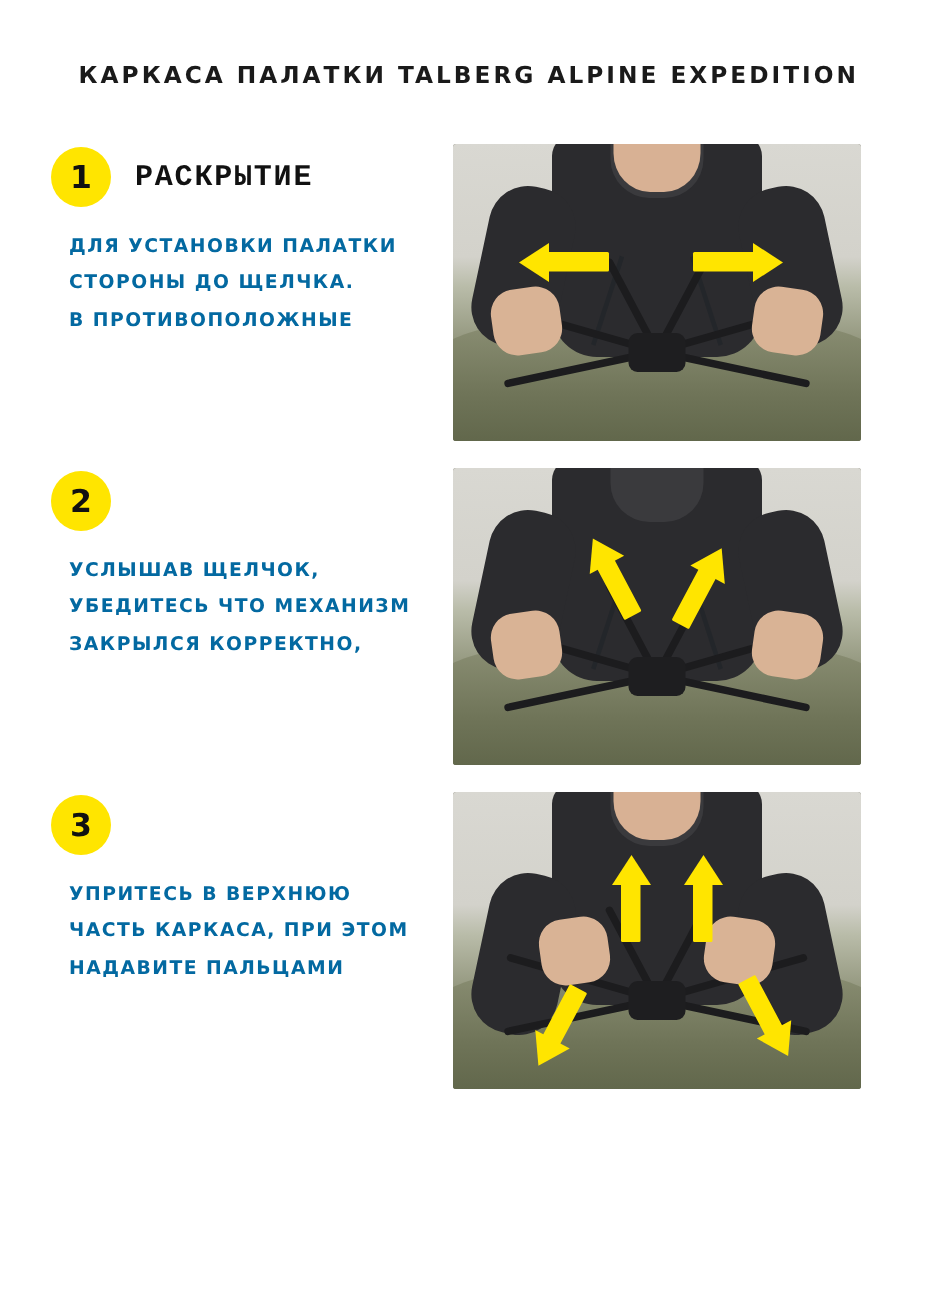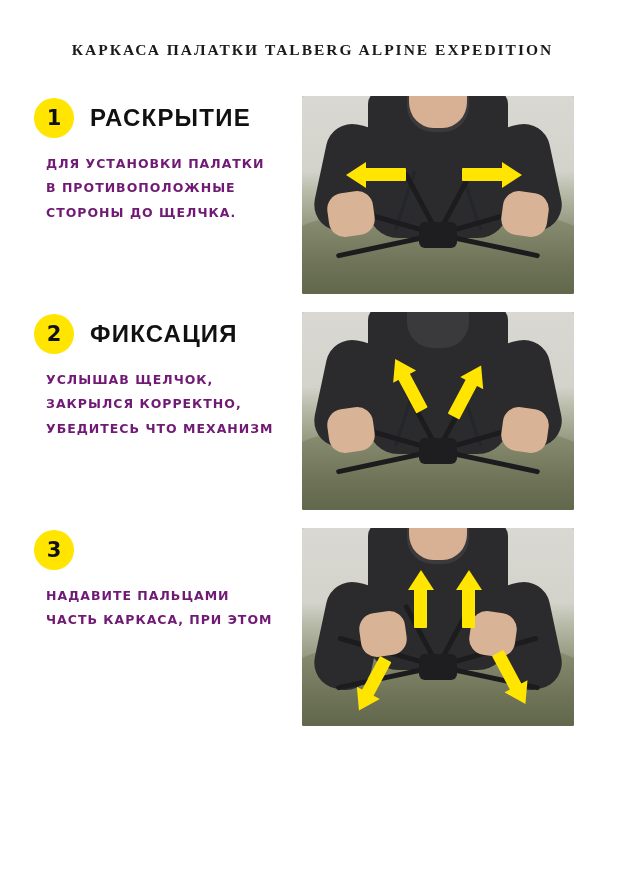--- a/index.html
+++ b/index.html
@@ -32,7 +32,7 @@
     color: #1a1a1a;
     text-transform: uppercase;
   }
-  .title .line2 { display: block; font-family: Liberation Serif, serif; }
+  .title .line2 { display: block; }
 
   .steps {
     margin-top: 34px;

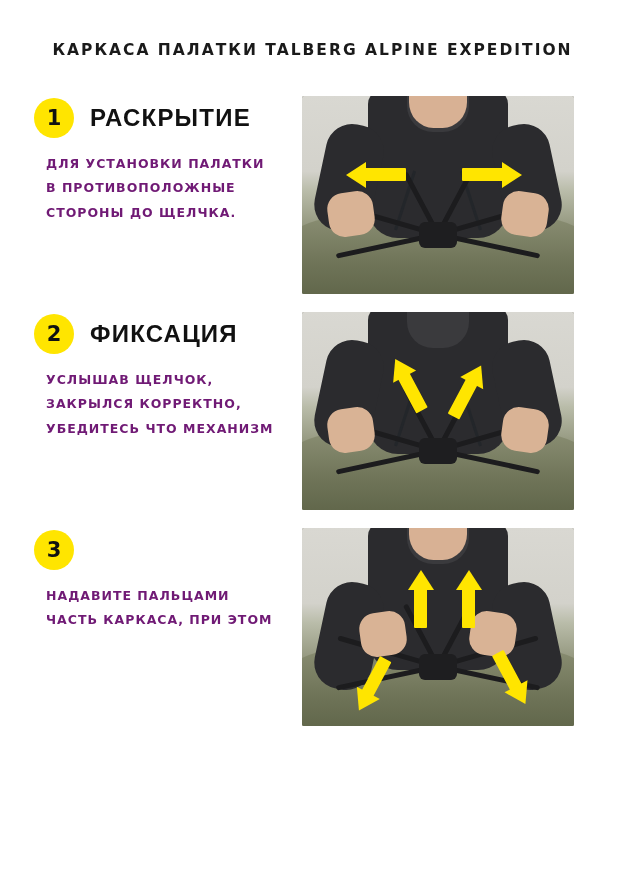--- a/index.html
+++ b/index.html
@@ -70,9 +70,9 @@
     flex: 0 0 40px;
   }
   .step-title {
-    font-family: Liberation Sans, sans-serif;
+    font-family: Liberation Mono, monospace;
     font-weight: bold;
-    font-size: 24px;
+    font-size: 20px;
     letter-spacing: 1.2px;
     color: #111;
     text-transform: uppercase;

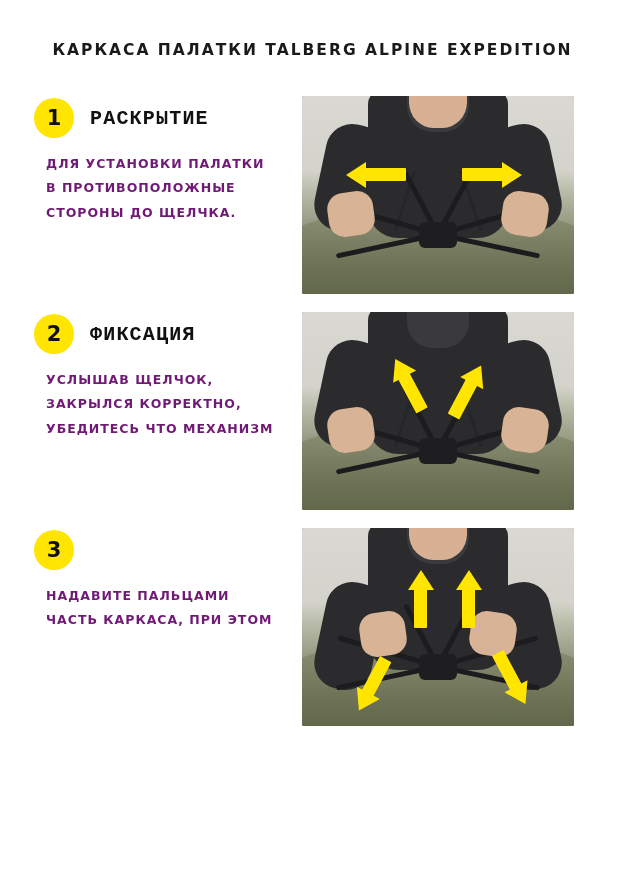--- a/index.html
+++ b/index.html
@@ -83,7 +83,7 @@
     font-size: 12.5px;
     letter-spacing: 1.0px;
     line-height: 1.95;
-    color: #701a75;
+    color: #0369a1;
     text-transform: uppercase;
     padding-left: 12px;
   }

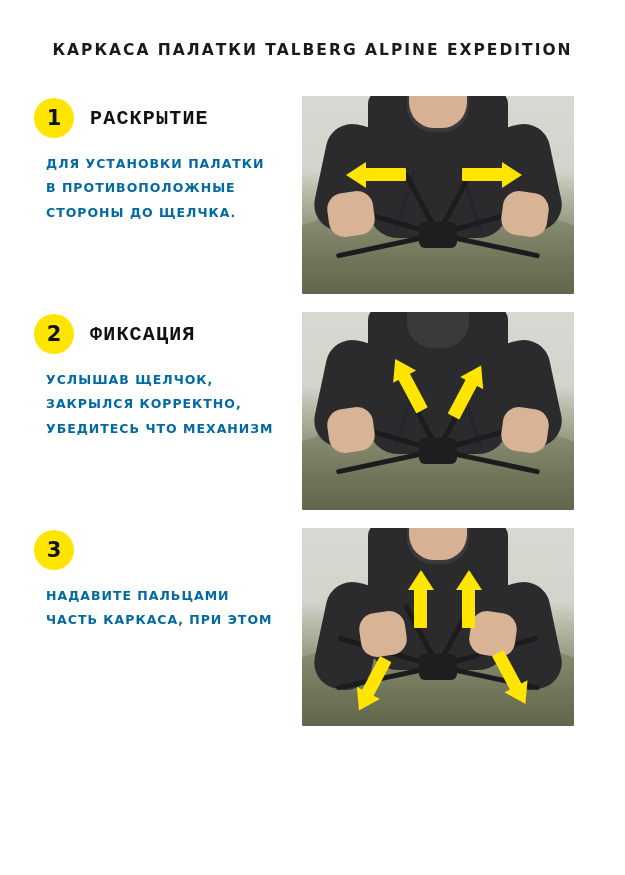--- a/index.html
+++ b/index.html
@@ -248,8 +248,8 @@
         </div>
         <div class="step-body">
           <span>ДЛЯ УСТАНОВКИ ПАЛАТКИ</span>
+          <span>СТОРОНЫ ДО ЩЕЛЧКА.</span>
           <span>В ПРОТИВОПОЛОЖНЫЕ</span>
-          <span>СТОРОНЫ ДО ЩЕЛЧКА.</span>
         </div>
       </div>
       <div class="step-photo">

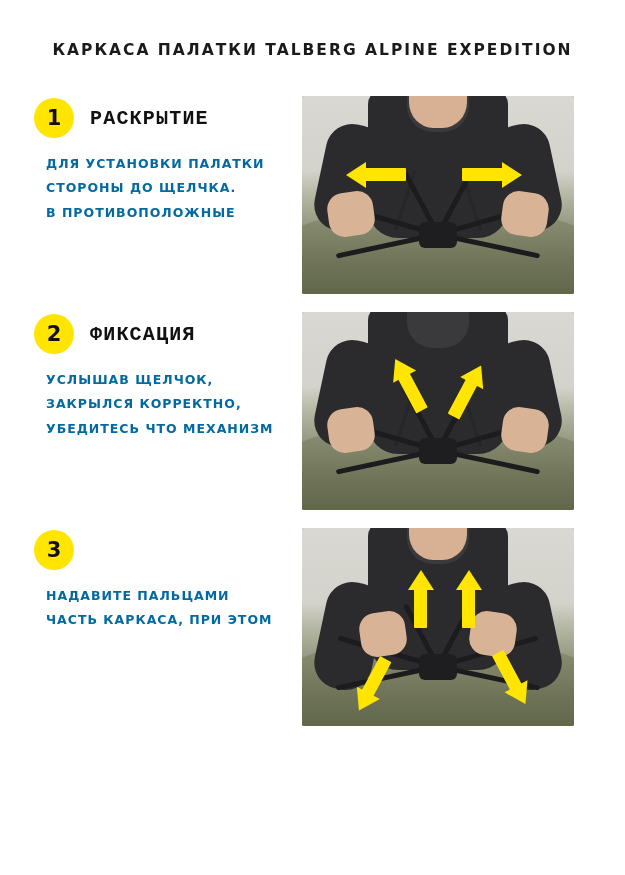--- a/index.html
+++ b/index.html
@@ -286,7 +286,6 @@
       <div class="step-left">
         <div class="step-head">
           <div class="badge">2</div>
-          <div class="step-title">ФИКСАЦИЯ</div>
         </div>
         <div class="step-body">
           <span>УСЛЫШАВ ЩЕЛЧОК,</span>

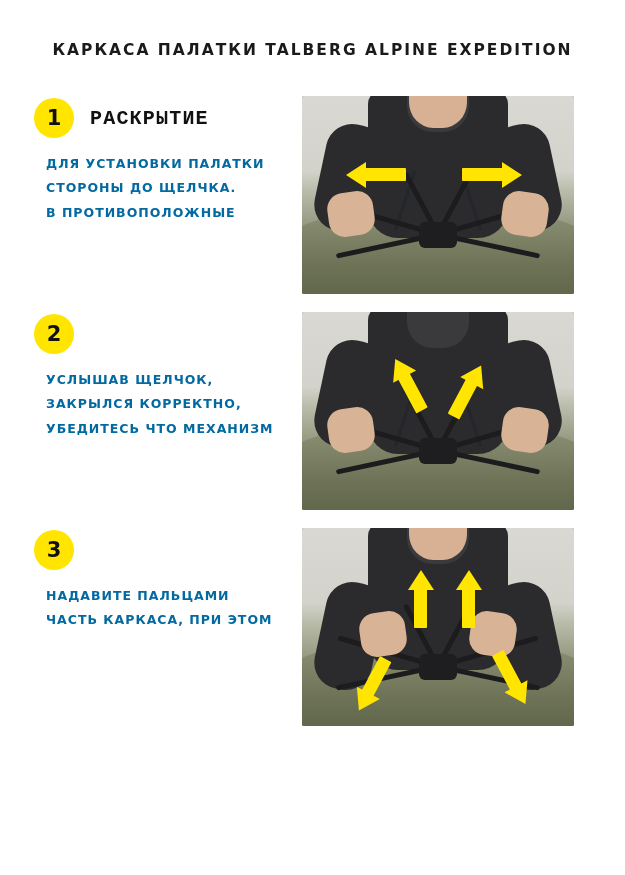--- a/index.html
+++ b/index.html
@@ -289,8 +289,8 @@
         </div>
         <div class="step-body">
           <span>УСЛЫШАВ ЩЕЛЧОК,</span>
+          <span>УБЕДИТЕСЬ ЧТО МЕХАНИЗМ</span>
           <span>ЗАКРЫЛСЯ КОРРЕКТНО,</span>
-          <span>УБЕДИТЕСЬ ЧТО МЕХАНИЗМ</span>
         </div>
       </div>
       <div class="step-photo">

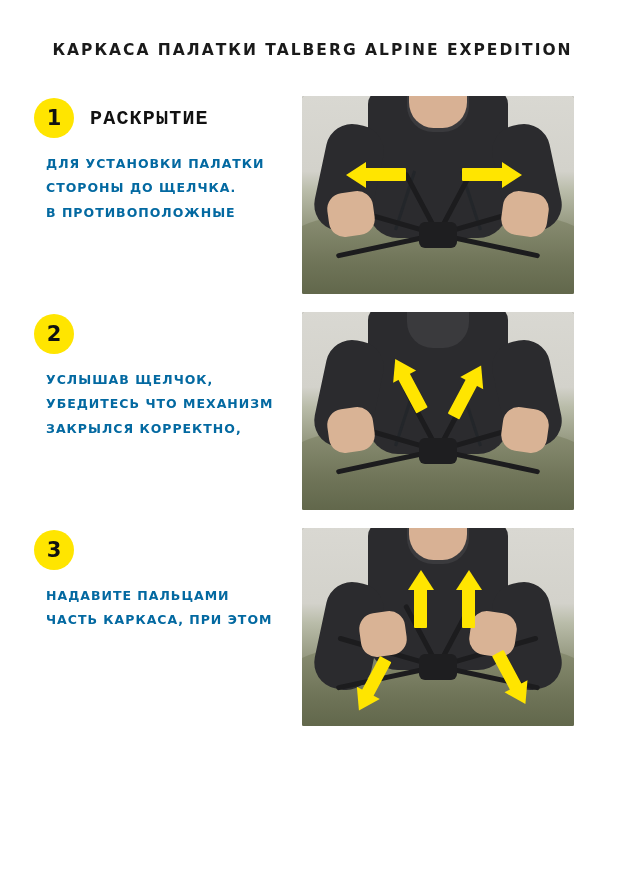--- a/index.html
+++ b/index.html
@@ -328,6 +328,7 @@
           <div class="badge">3</div>
         </div>
         <div class="step-body">
+          <span>УПРИТЕСЬ В ВЕРХНЮЮ</span>
           <span>НАДАВИТЕ ПАЛЬЦАМИ</span>
           <span>ЧАСТЬ КАРКАСА, ПРИ ЭТОМ</span>
         </div>

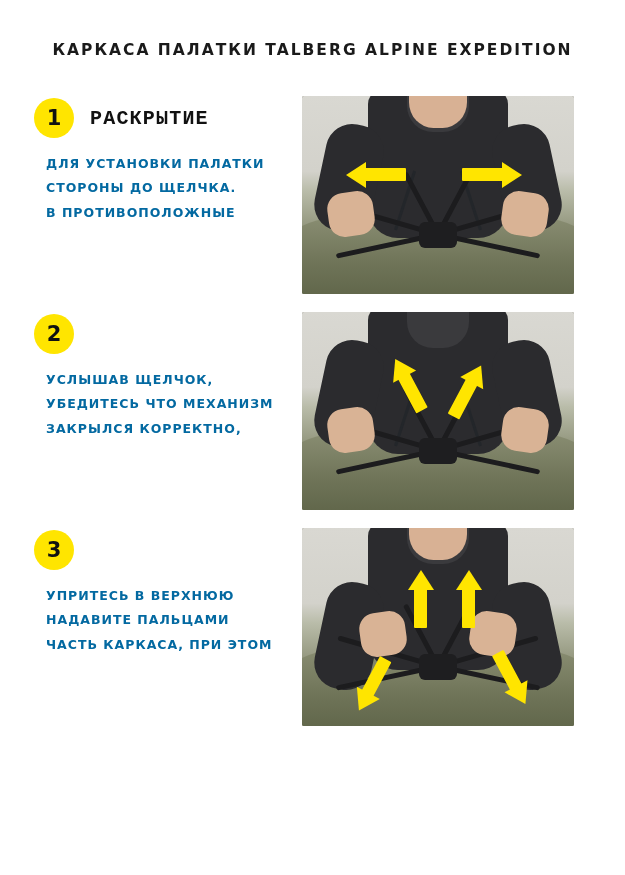--- a/index.html
+++ b/index.html
@@ -329,8 +329,8 @@
         </div>
         <div class="step-body">
           <span>УПРИТЕСЬ В ВЕРХНЮЮ</span>
+          <span>ЧАСТЬ КАРКАСА, ПРИ ЭТОМ</span>
           <span>НАДАВИТЕ ПАЛЬЦАМИ</span>
-          <span>ЧАСТЬ КАРКАСА, ПРИ ЭТОМ</span>
         </div>
       </div>
       <div class="step-photo">

